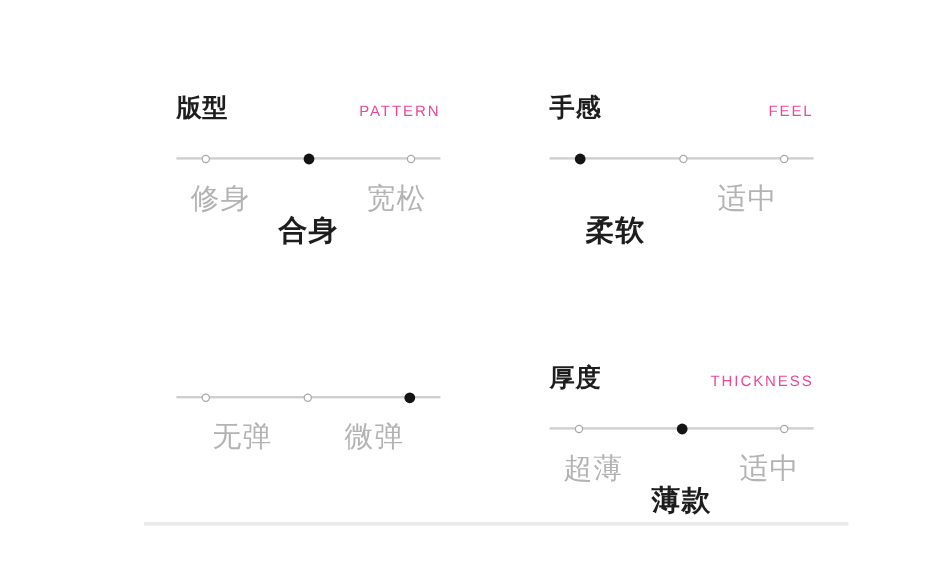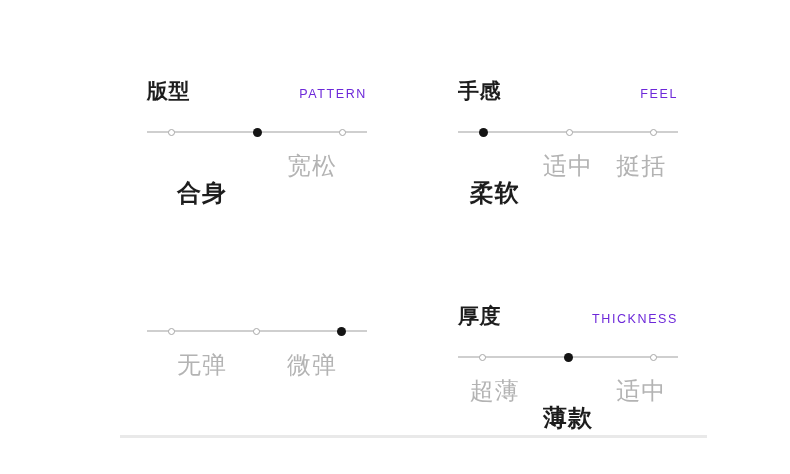--- a/index.html
+++ b/index.html
@@ -58,7 +58,7 @@
   }
   .spec-title-en {
     font-size: 12.5px;
-    color: #6d28d9;
+    color: #ec4899;
     letter-spacing: 1.6px;
     line-height: 26px;
     white-space: nowrap;

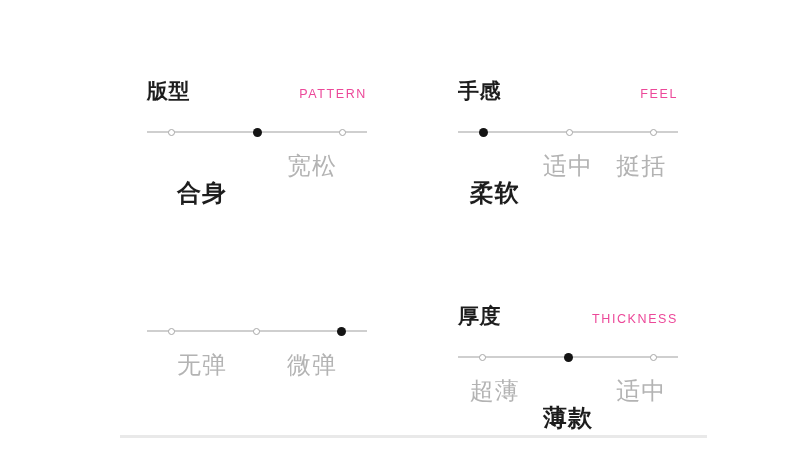--- a/index.html
+++ b/index.html
@@ -157,6 +157,7 @@
         </div>
       </div>
       <div class="spec-options">
+        <span class="spec-option">修身</span>
         <span class="spec-option is-active">合身</span>
         <span class="spec-option">宽松</span>
       </div>

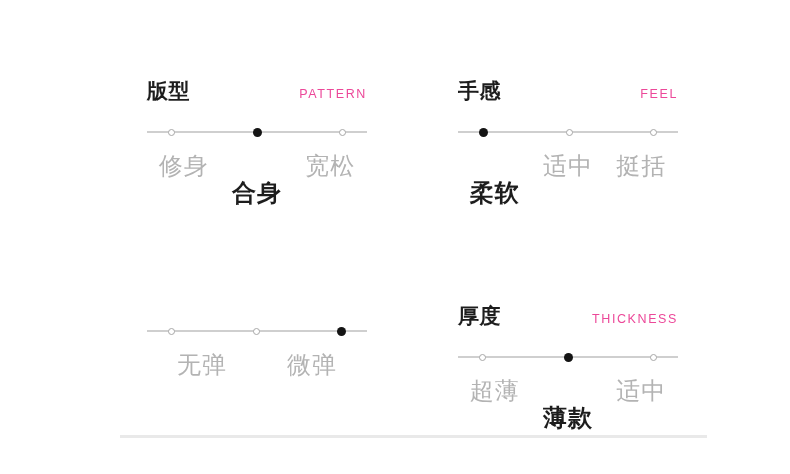--- a/index.html
+++ b/index.html
@@ -179,7 +179,6 @@
       <div class="spec-options">
         <span class="spec-option is-active">柔软</span>
         <span class="spec-option">适中</span>
-        <span class="spec-option">挺括</span>
       </div>
     </div>
 

